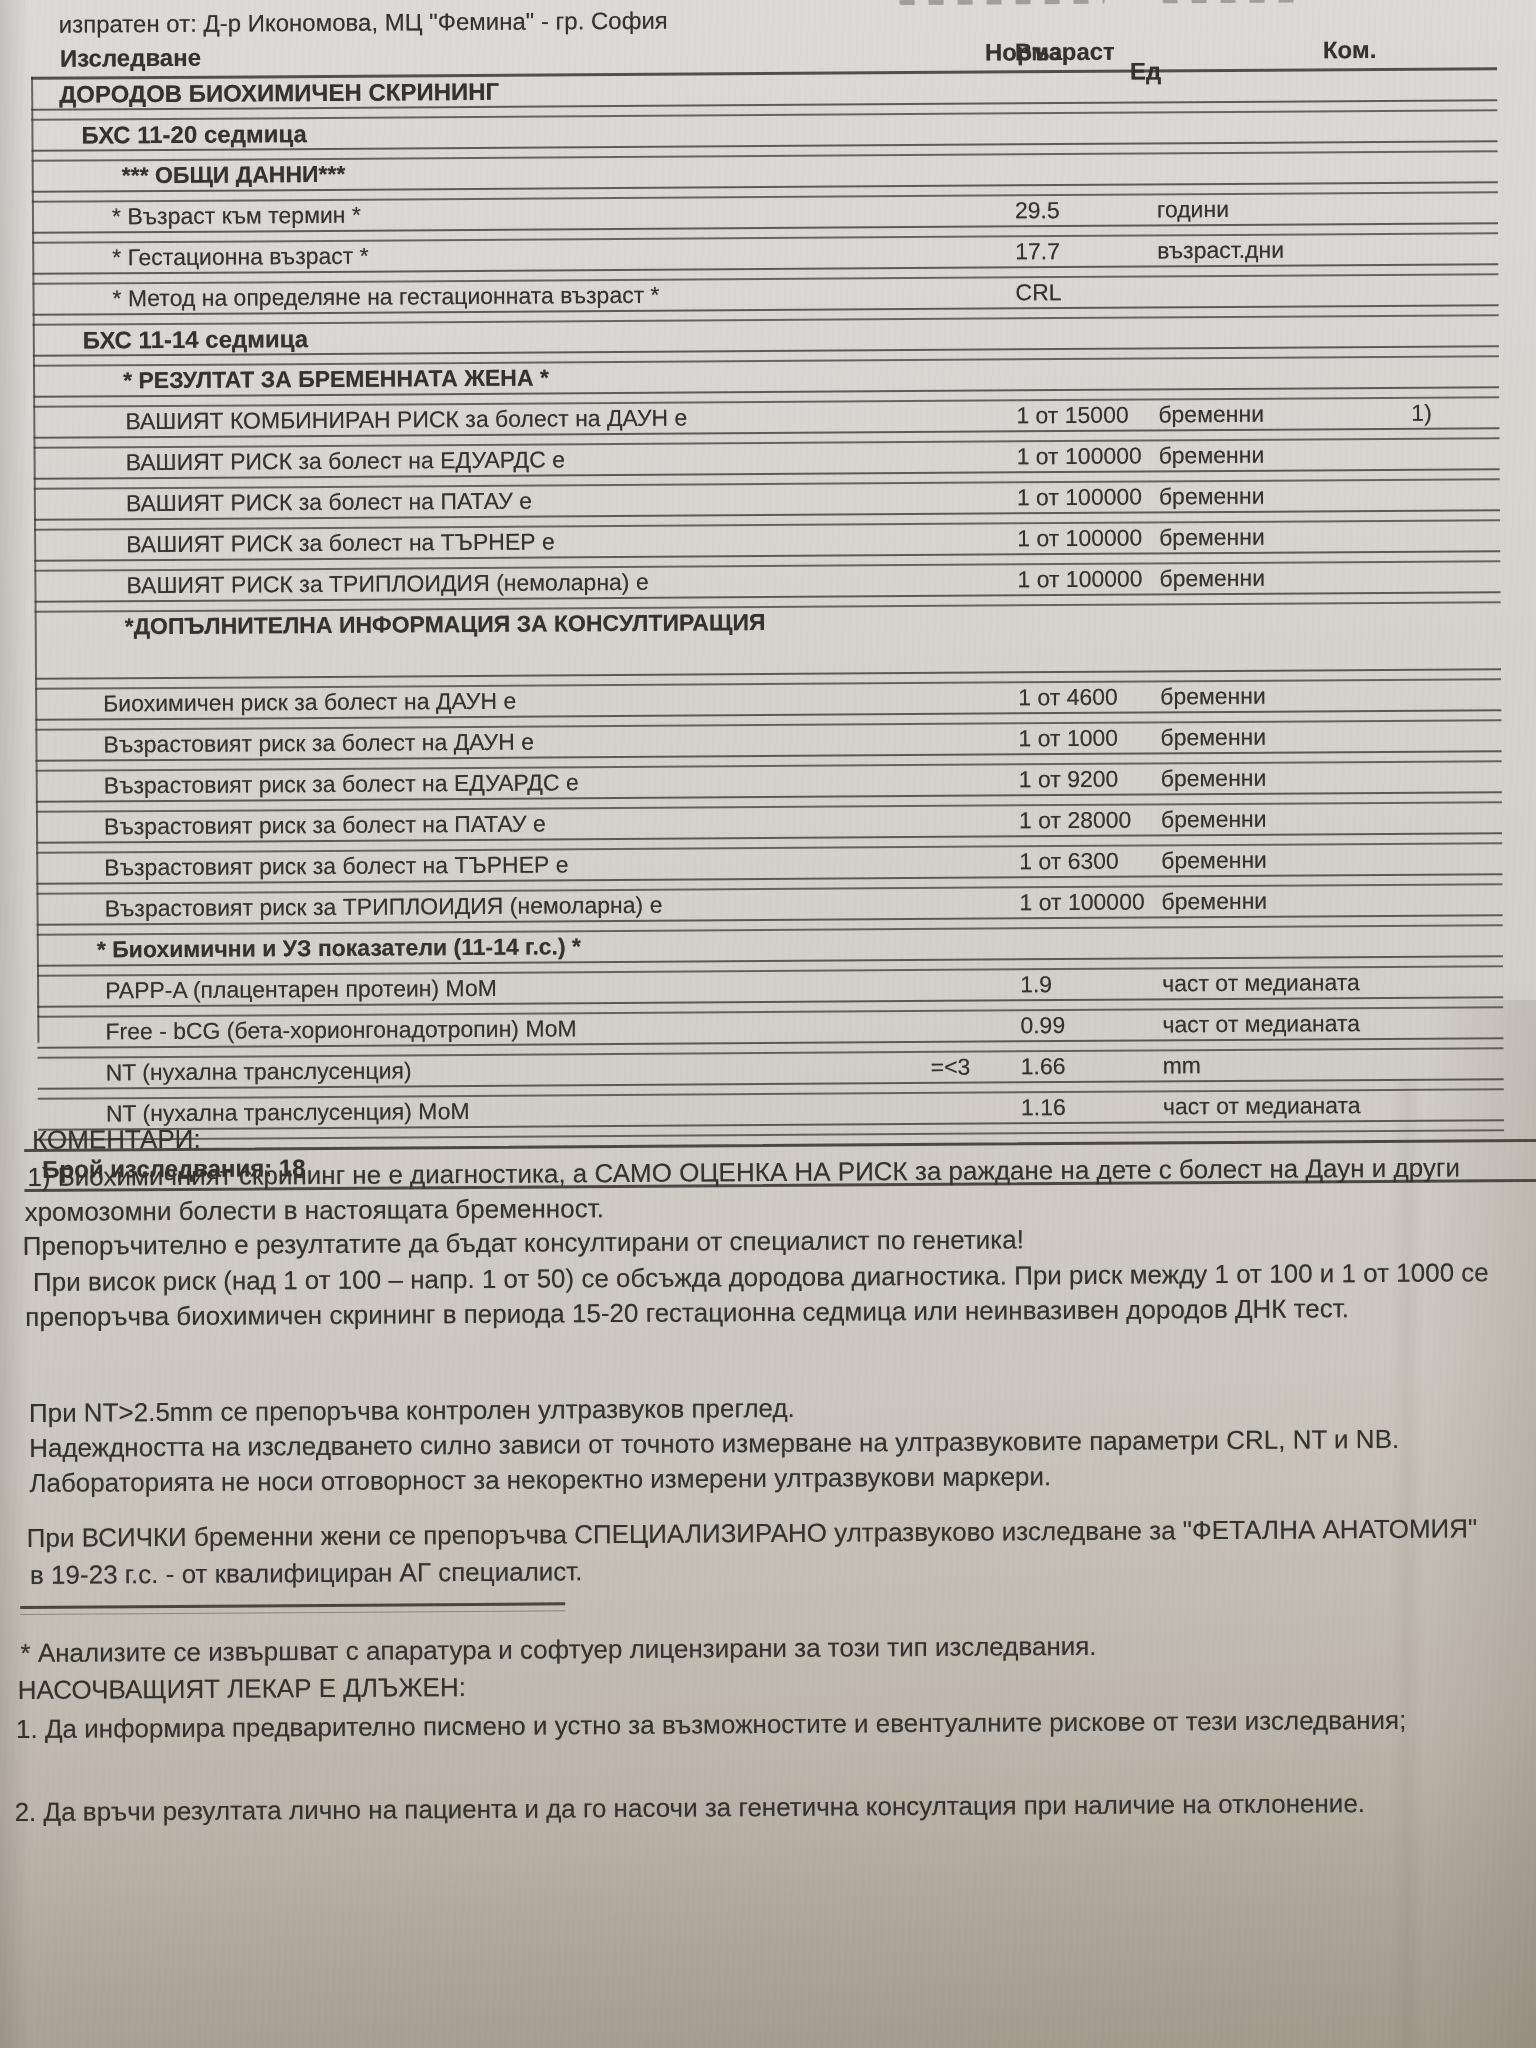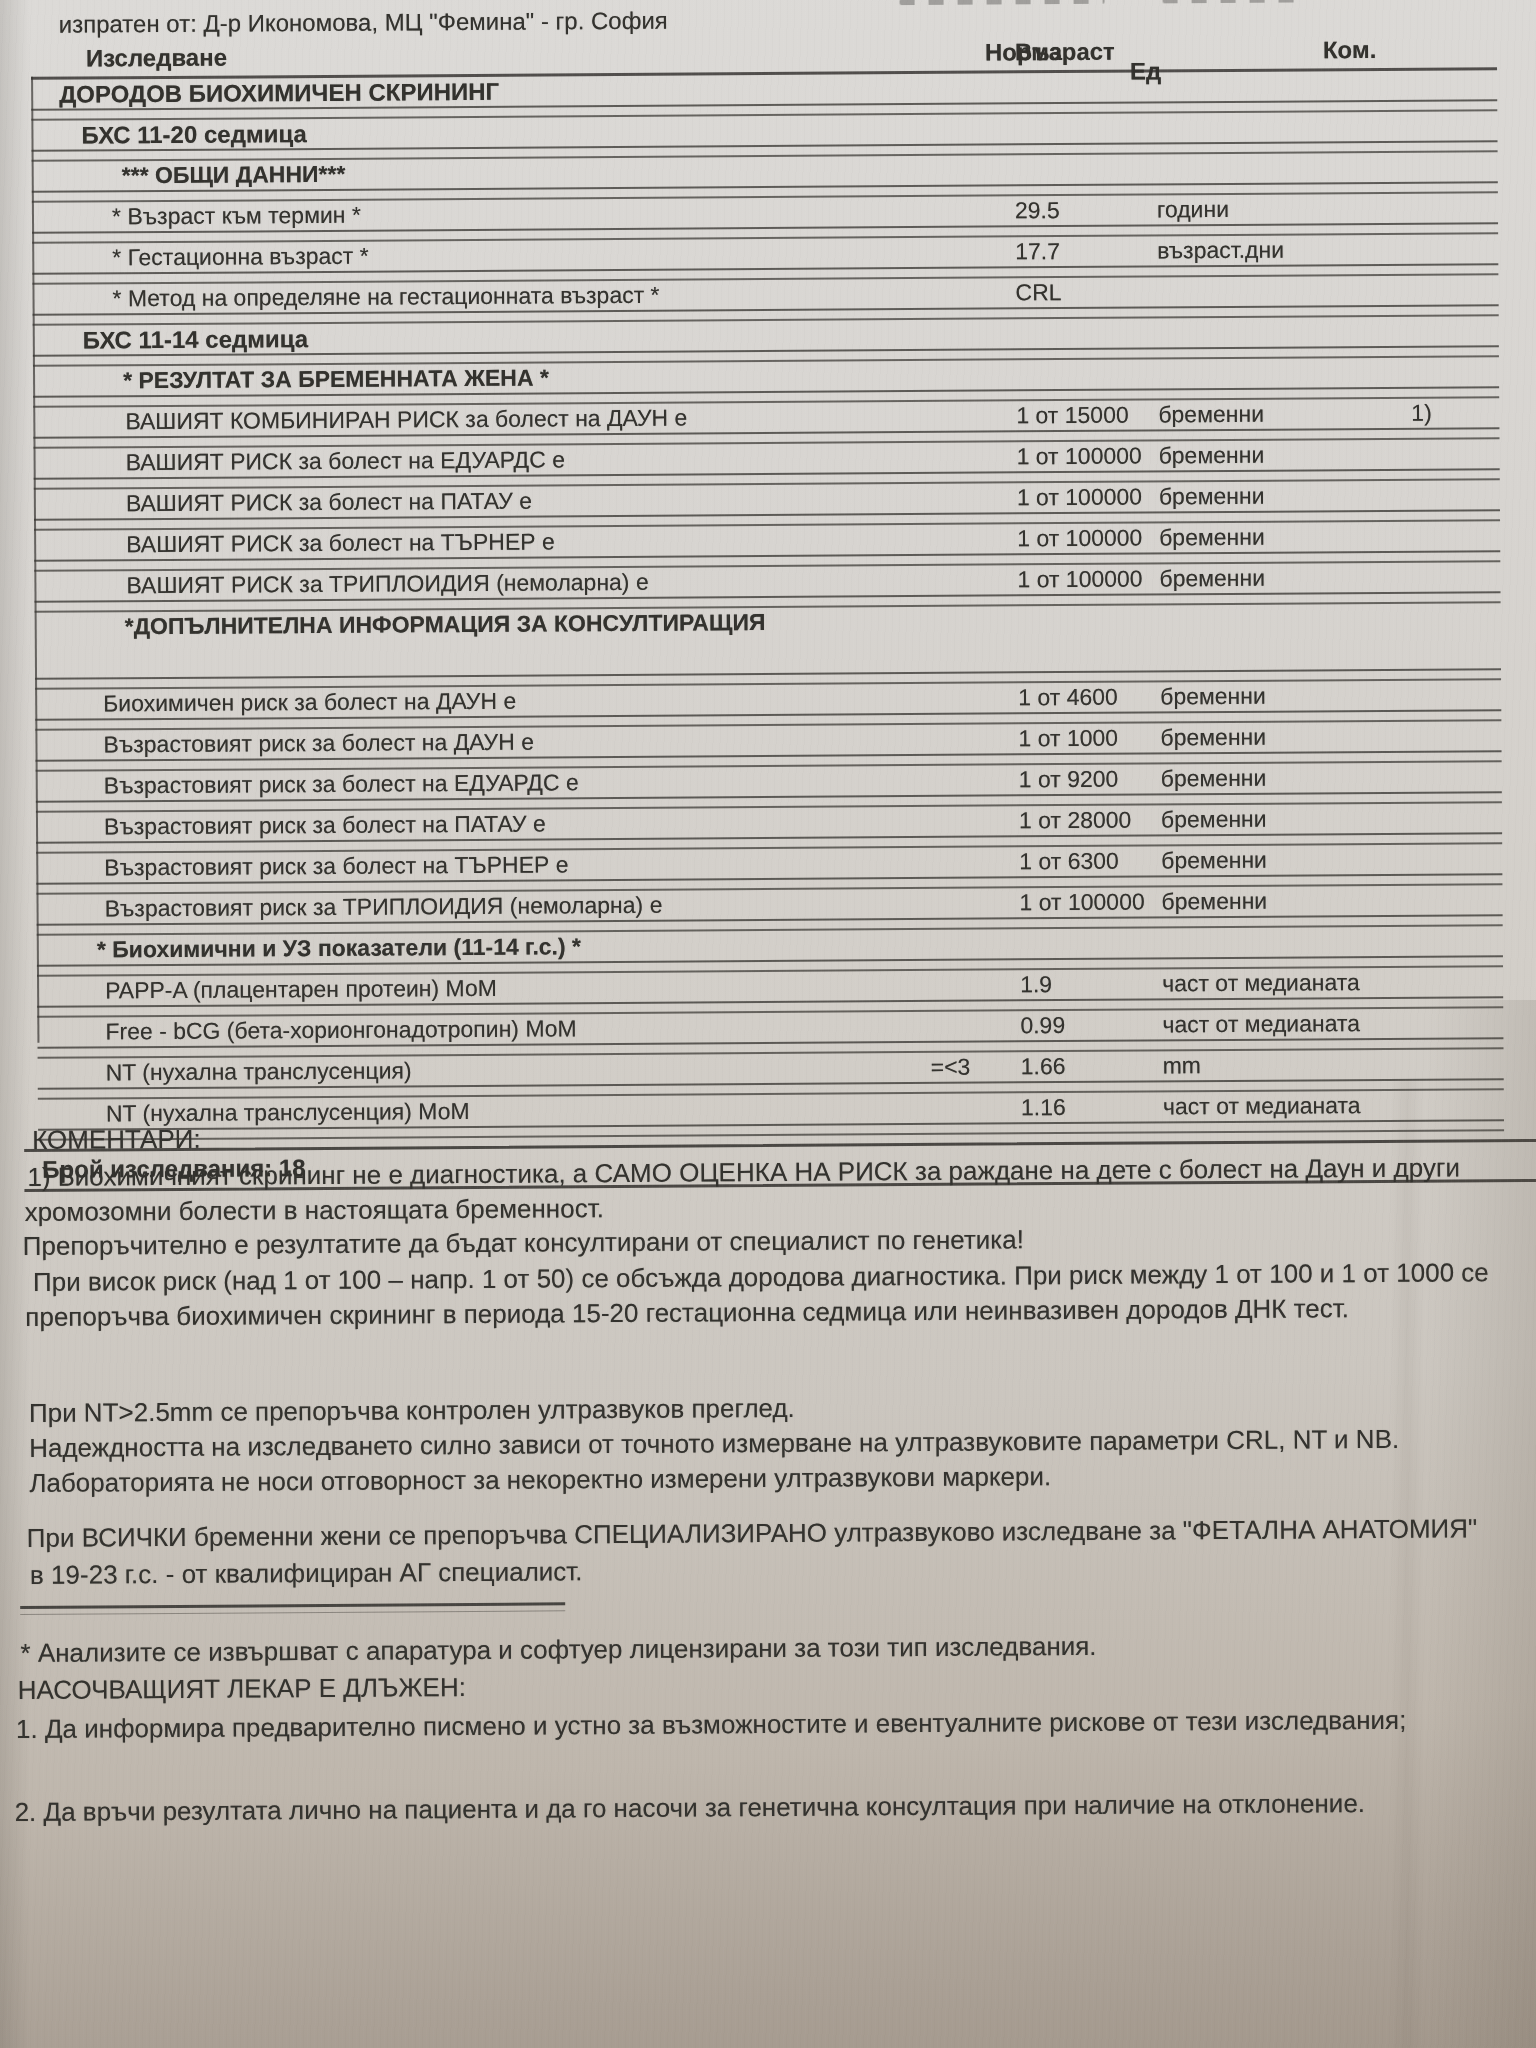--- a/index.html
+++ b/index.html
@@ -35,7 +35,7 @@
   .sent-from{left:64px;top:6px;font-size:24px;}
 
   .col-head{top:40px;font-size:24px;font-weight:700;}
-  .ch-study{left:65px;margin-left:26px;}
+  .ch-study{left:65px;}
   .ch-norm{left:990px;}
   .ch-result{left:1020px;}
   .ch-unit{left:1135px;margin-top:20px;}

